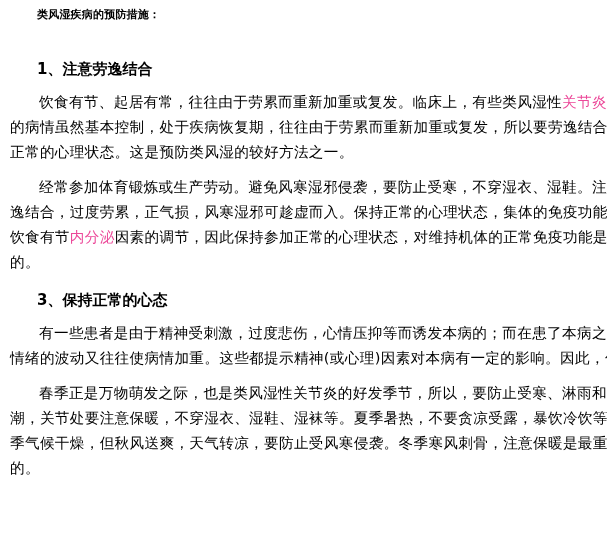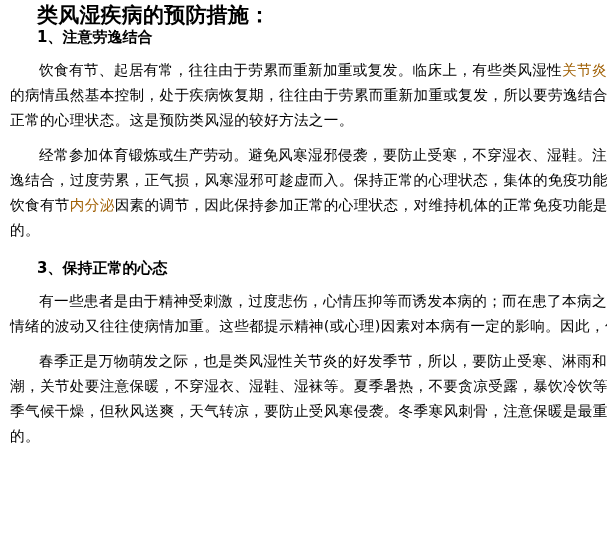--- a/index.html
+++ b/index.html
@@ -21,7 +21,7 @@
     }
     .title {
       font-weight: bold;
-      font-size: 21px;
+      font-size: 11px;
       line-height: 20px;
       margin: 5px 0 0 27px;
       letter-spacing: 0.2px;

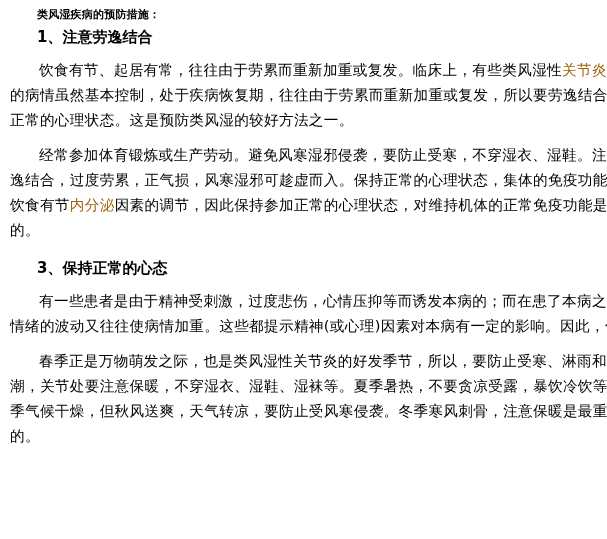--- a/index.html
+++ b/index.html
@@ -33,7 +33,7 @@
       margin: 16px 0 0 27px;
     }
     .section-heading.first {
-      margin-top: 2px;
+      margin-top: 34px;
     }
     .para {
       font-size: 14.6px;

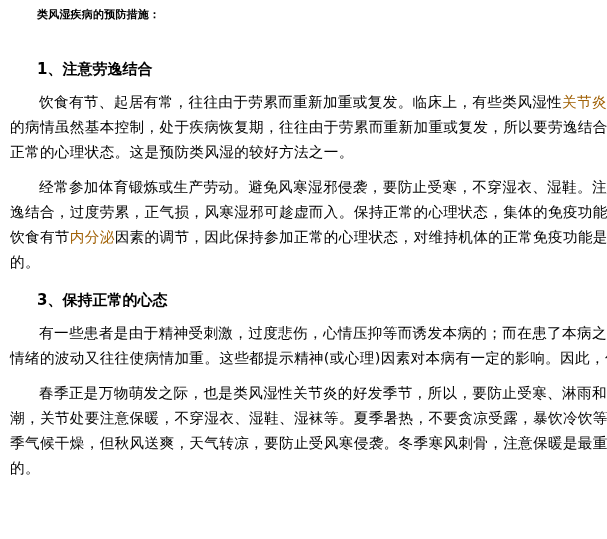--- a/index.html
+++ b/index.html
@@ -52,7 +52,7 @@
       padding-left: 29px;
     }
     a.link {
-      color: #a16207;
+      color: #ec4899;
       text-decoration: none;
     }
   </style>

